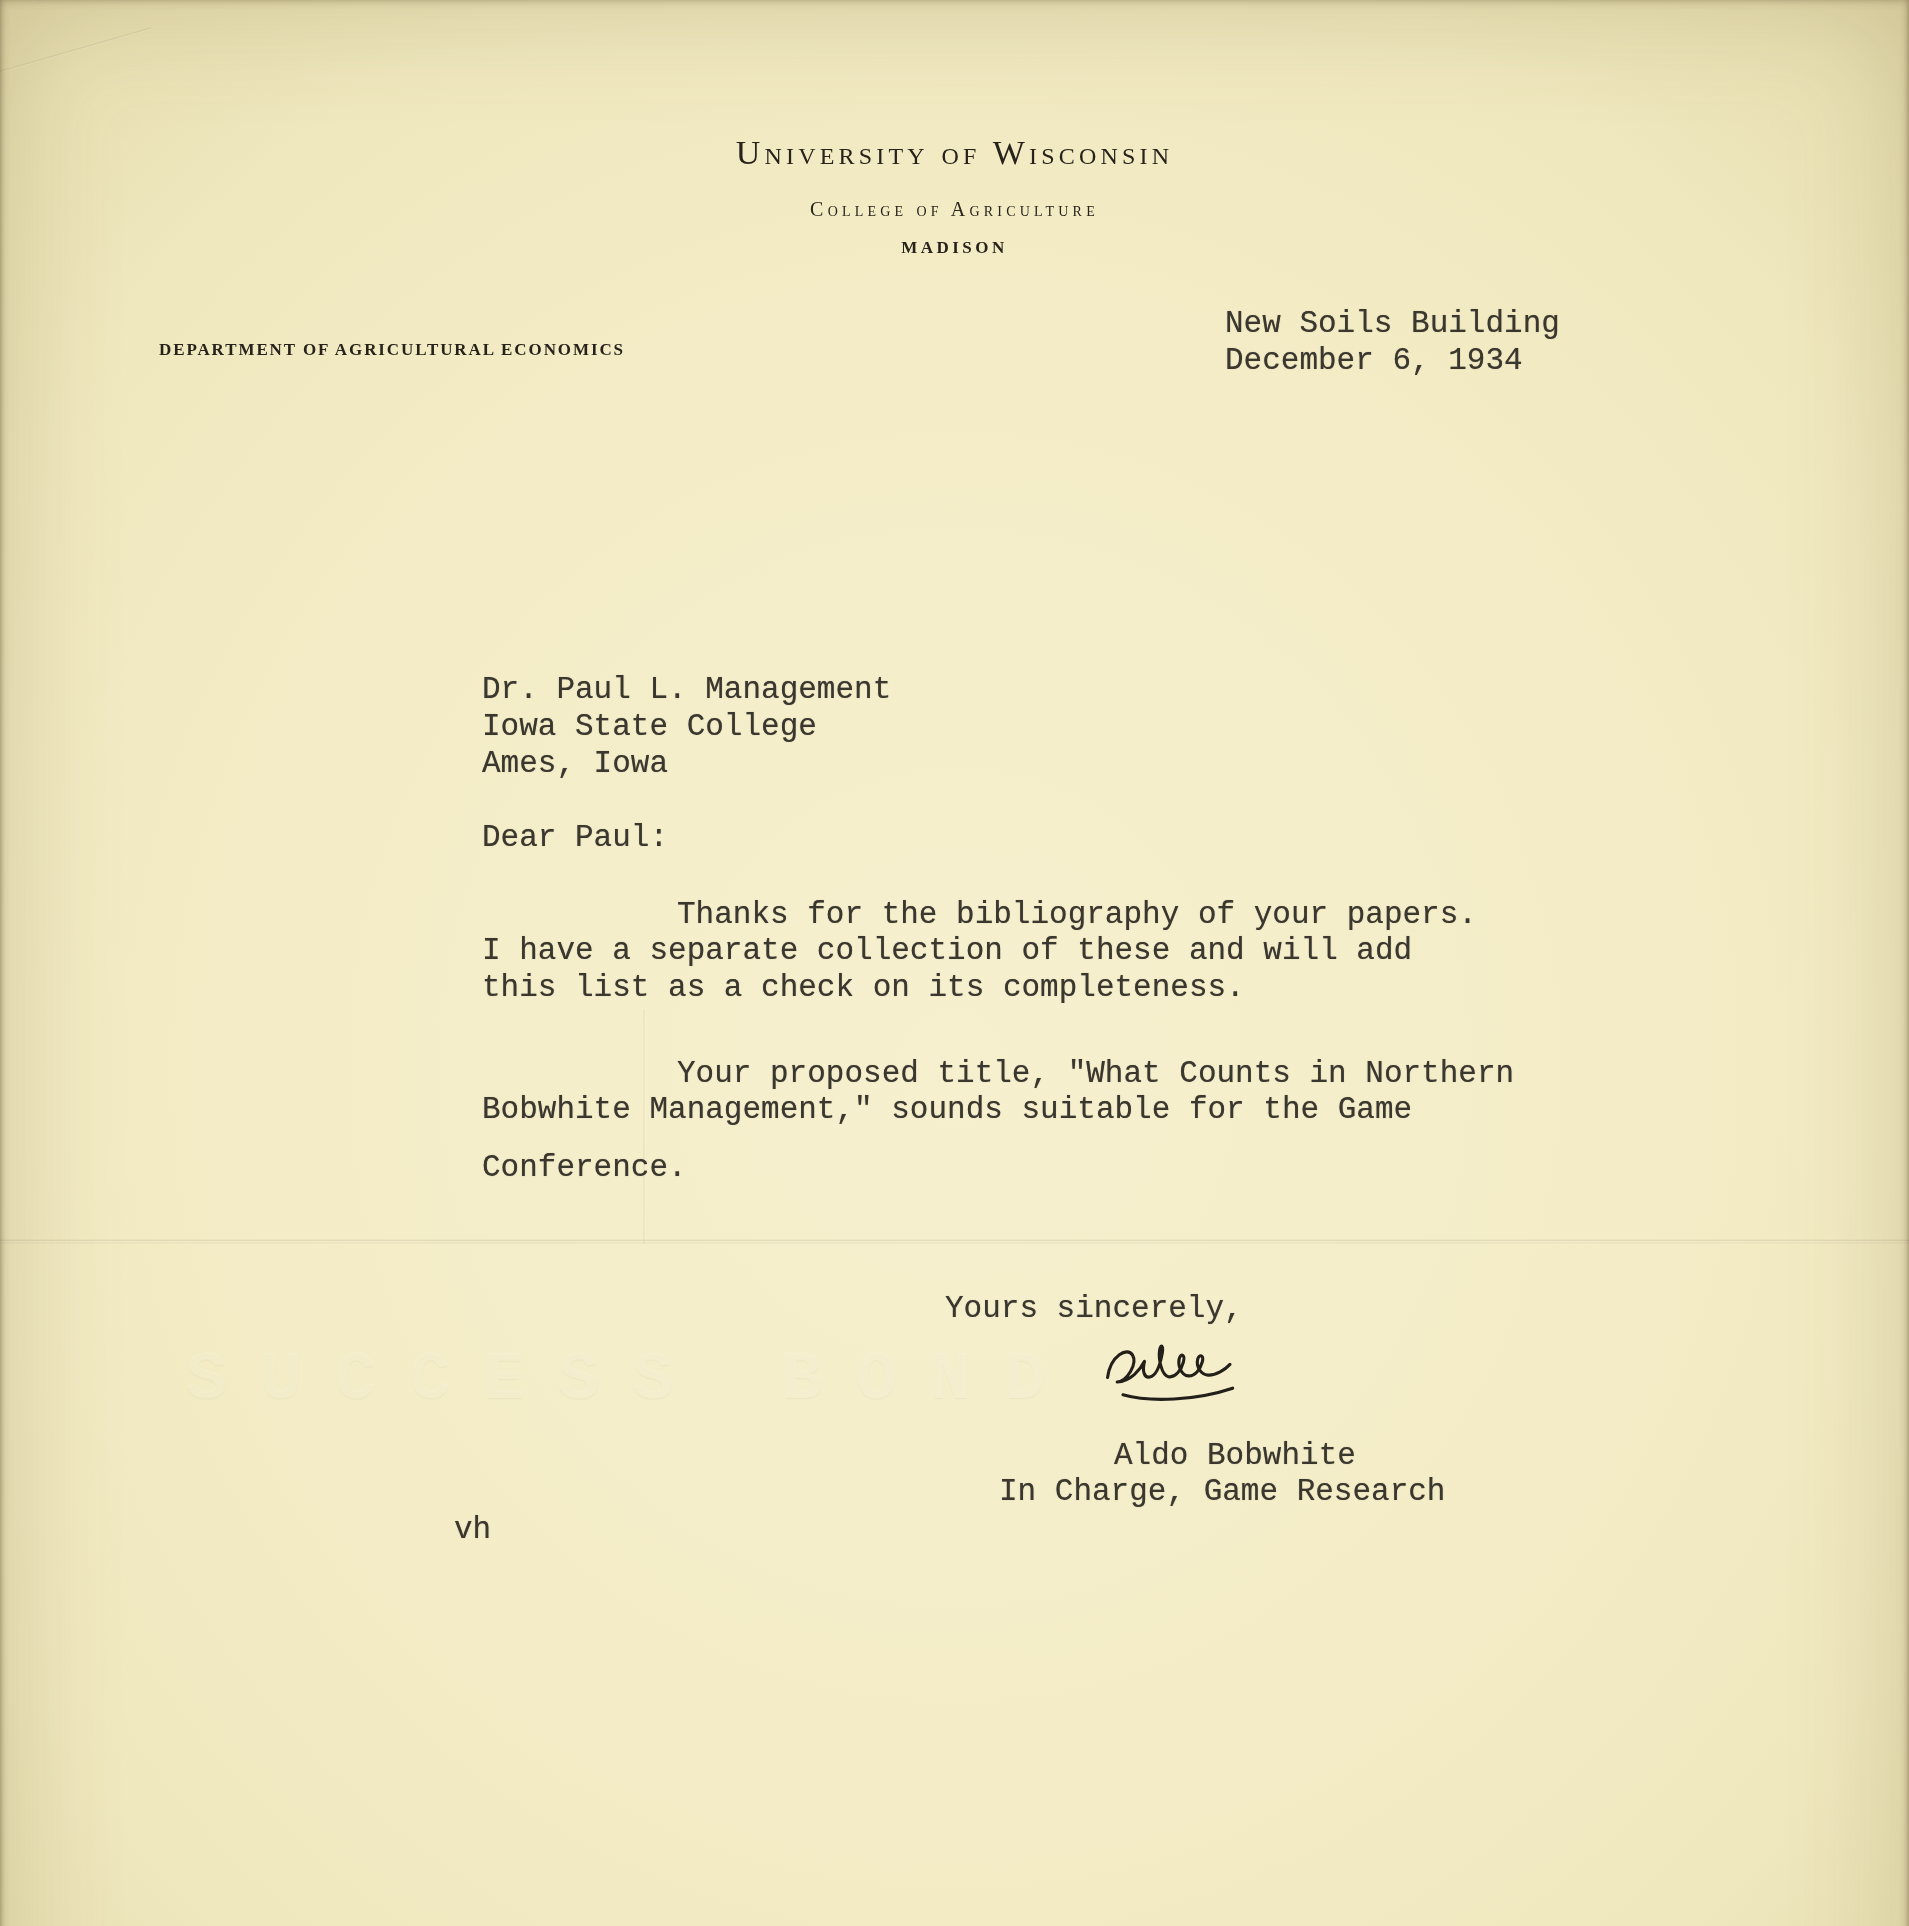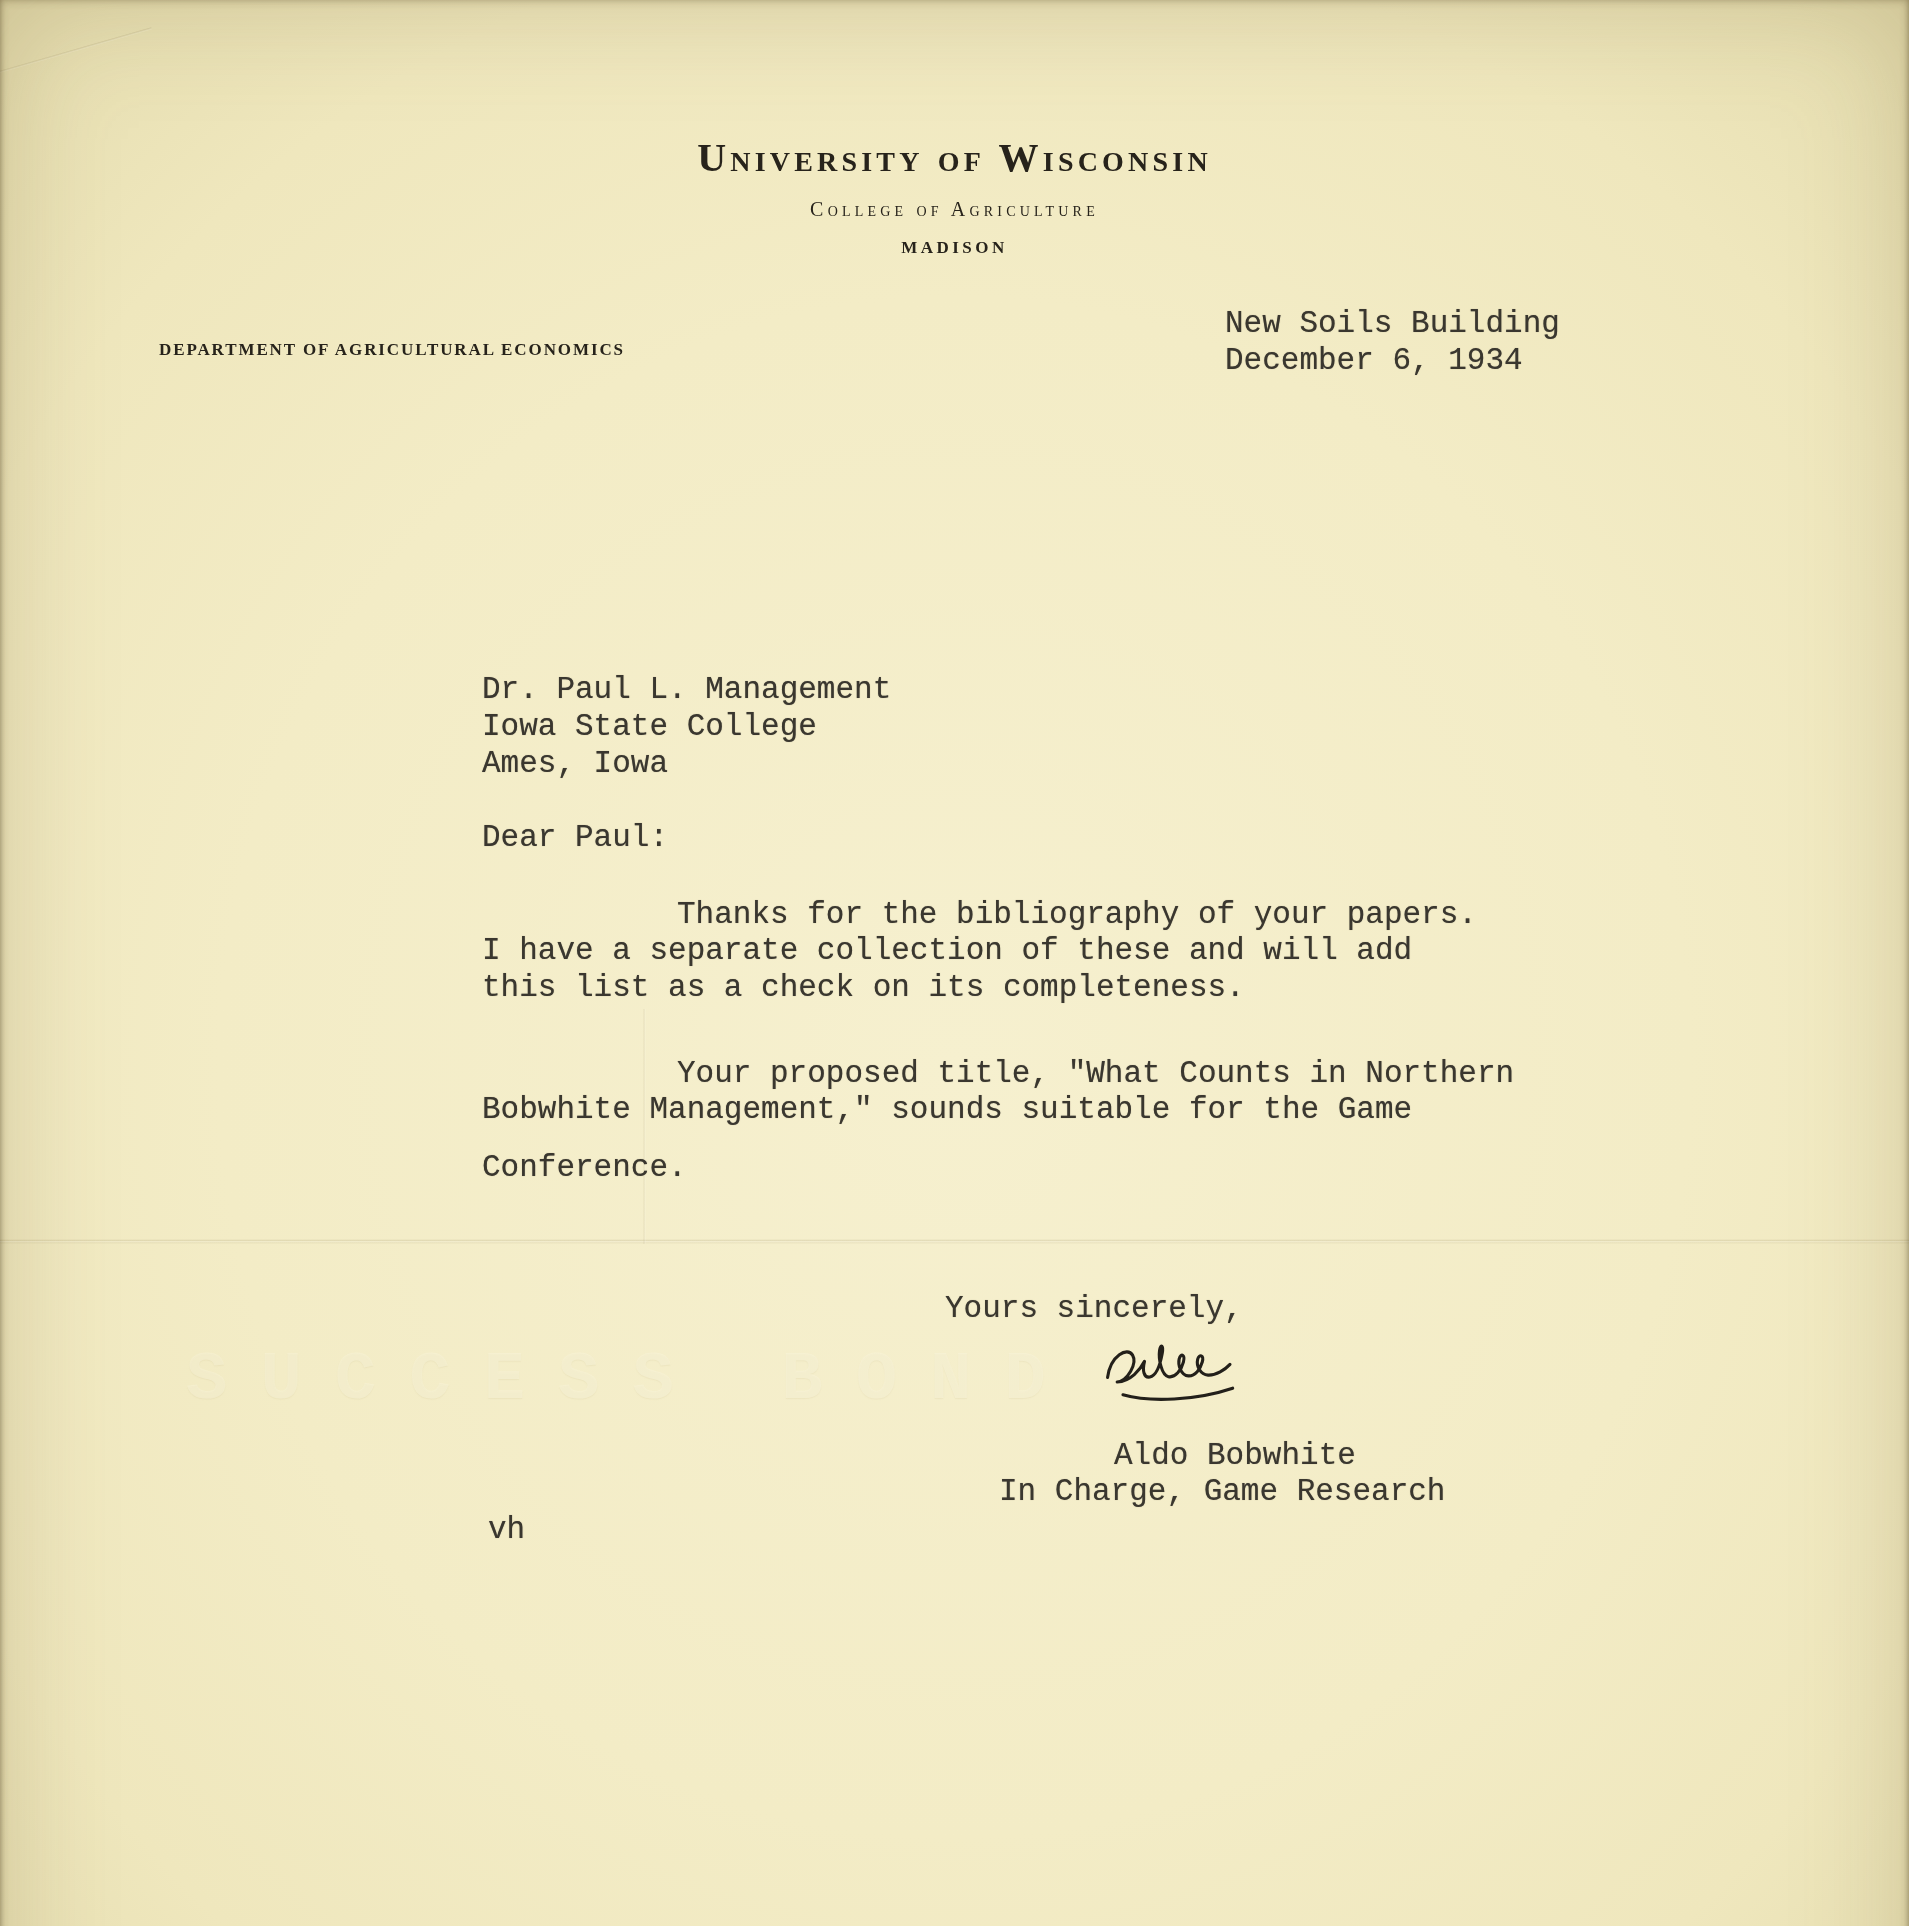--- a/index.html
+++ b/index.html
@@ -81,10 +81,10 @@
   }
   .lh-university {
     top: 134px;
-    font-size: 40px;
+    font-size: 34px;
     font-variant: small-caps;
     letter-spacing: 4.2px;
-    font-weight: 700;
+    font-weight: 400;
   }
   .lh-college {
     top: 192px;

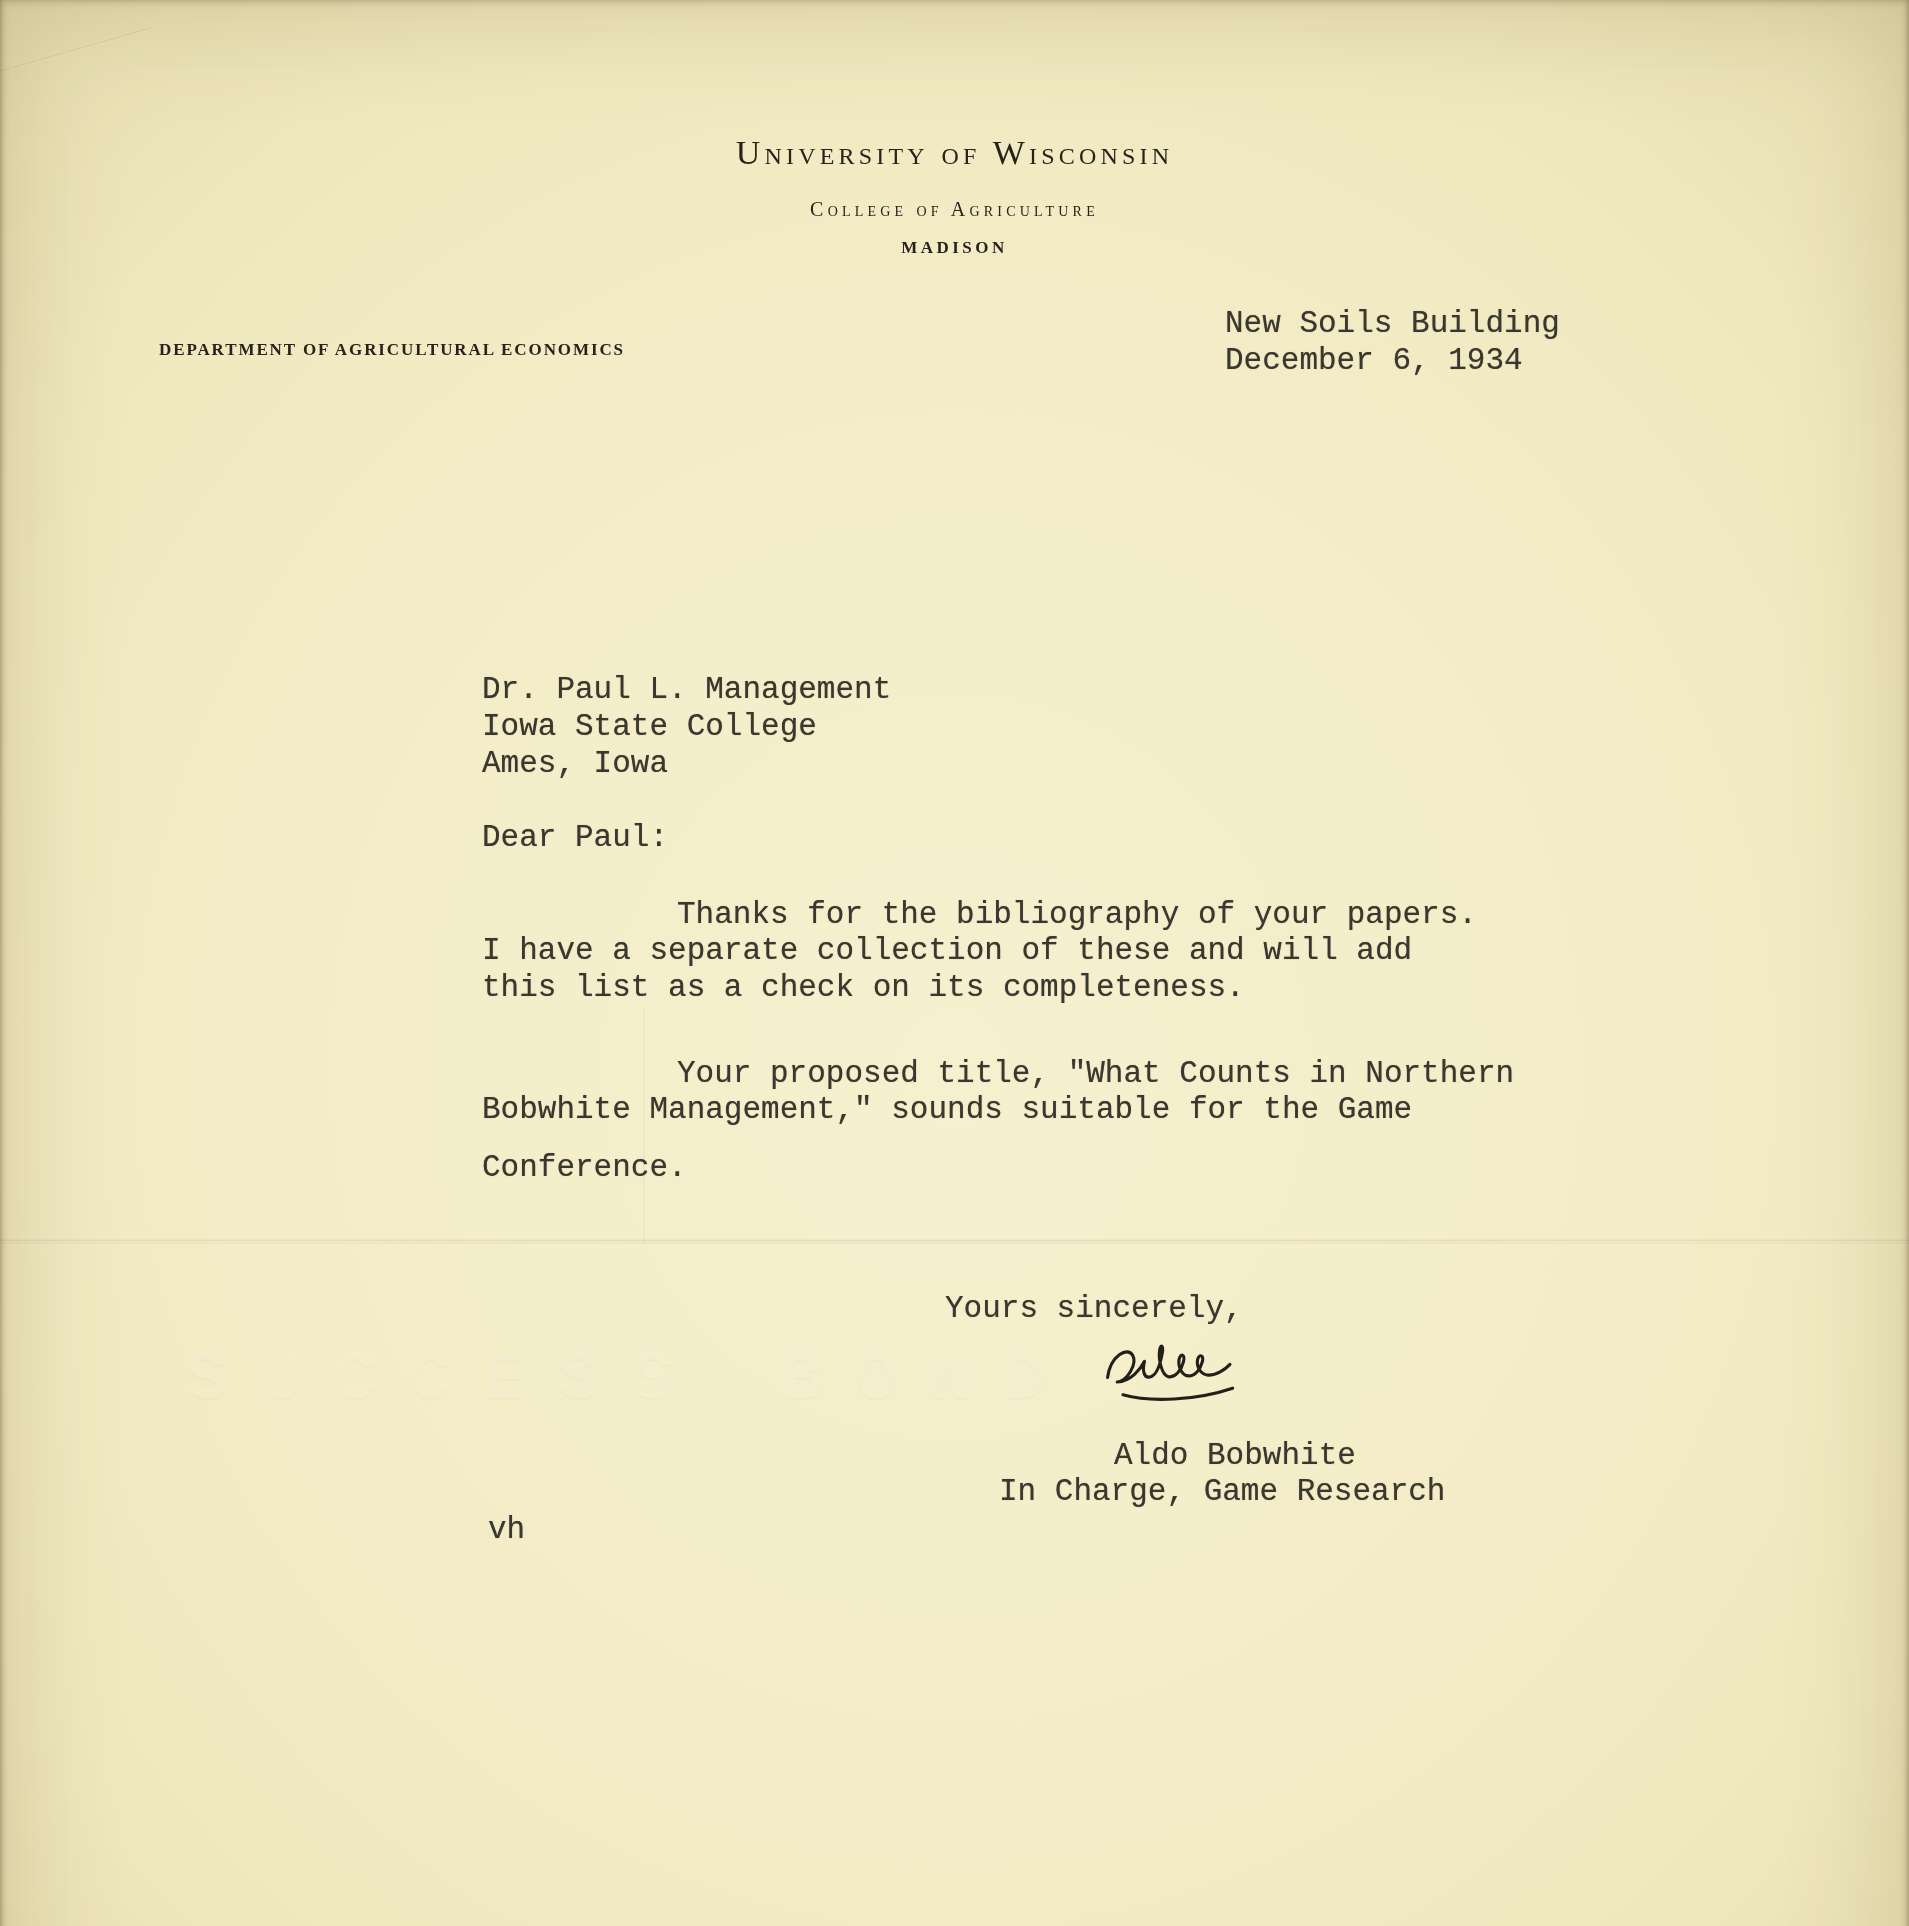--- a/index.html
+++ b/index.html
@@ -194,7 +194,7 @@
   <div class="typed" style="left: 1114px; top: 1437px;">Aldo Bobwhite</div>
   <div class="typed" style="left: 999px; top: 1473px;">In Charge, Game Research</div>
 
-  <div class="typed" style="left: 488px; top: 1511px;">vh</div>
+  <div class="typed" style="left: 454px; top: 1511px;">vh</div>
 
   <div class="vignette"></div>
 </div>

